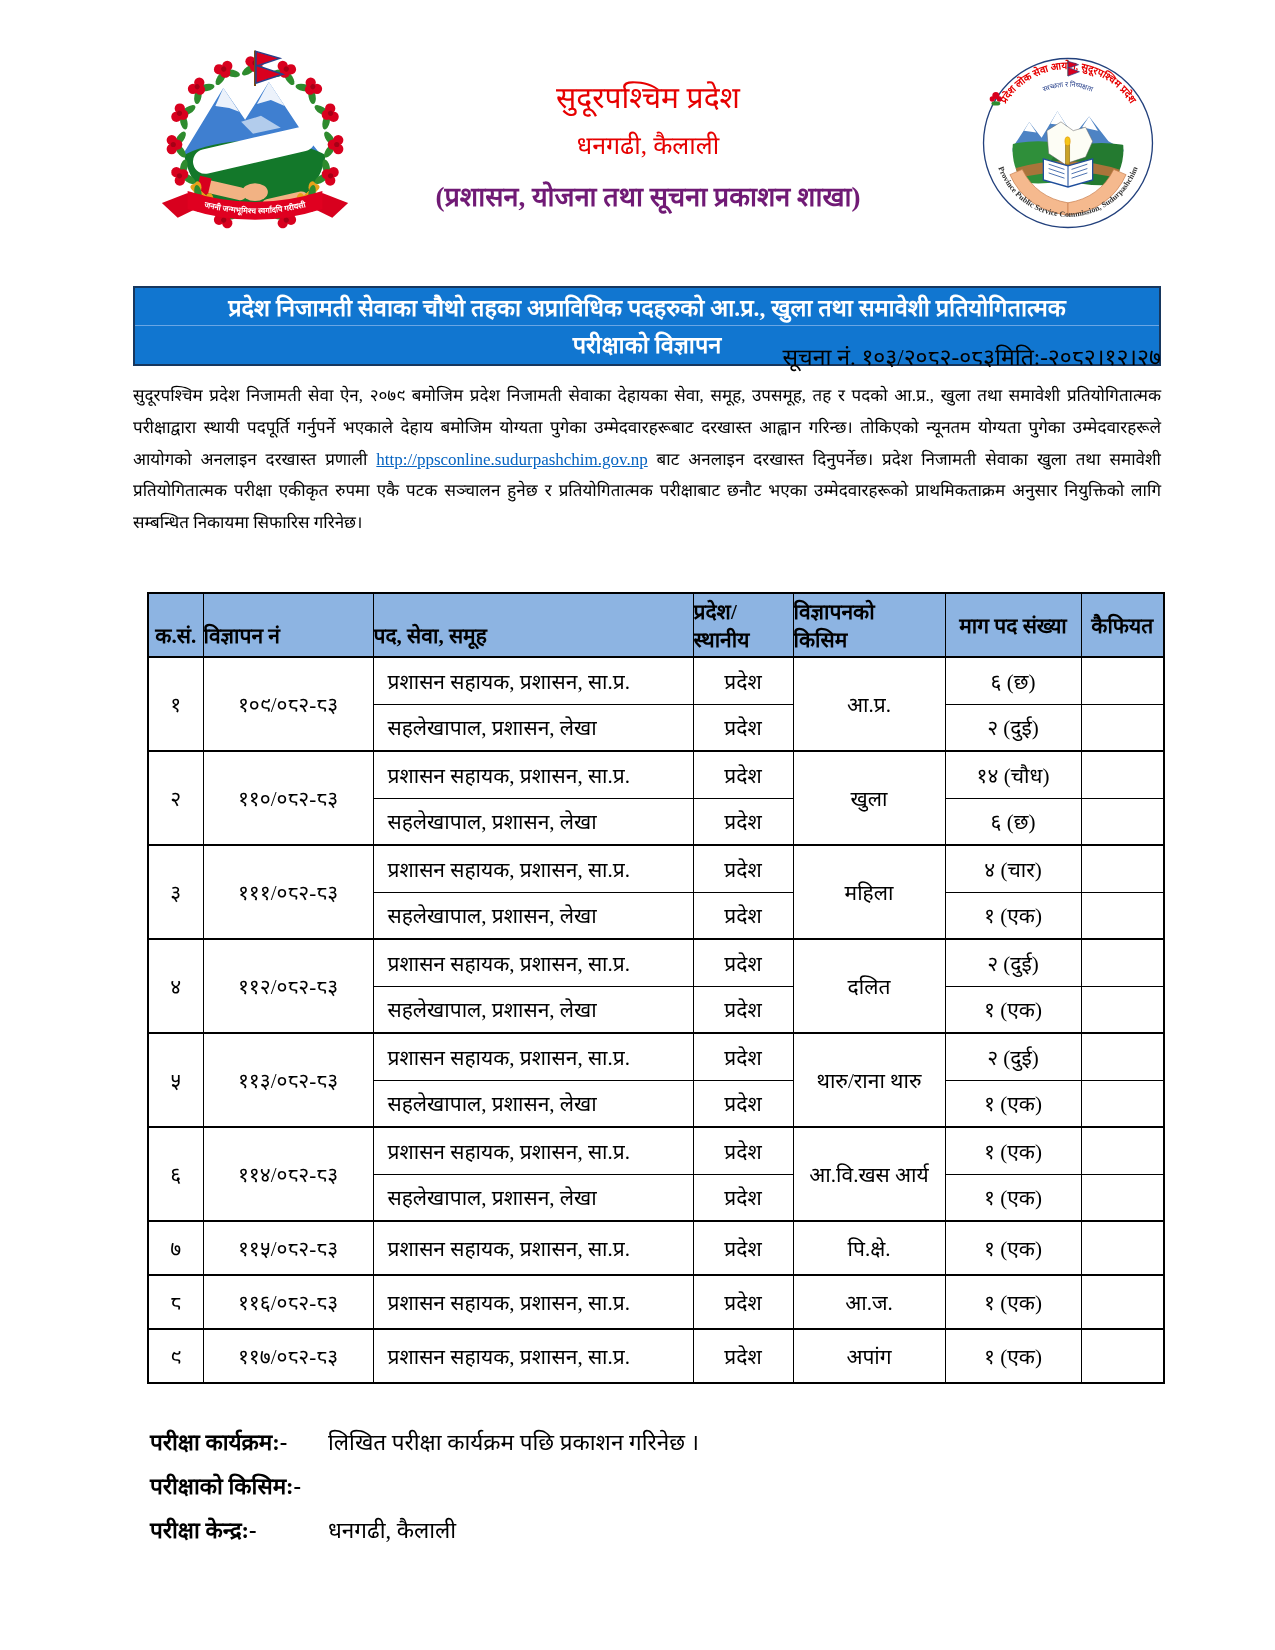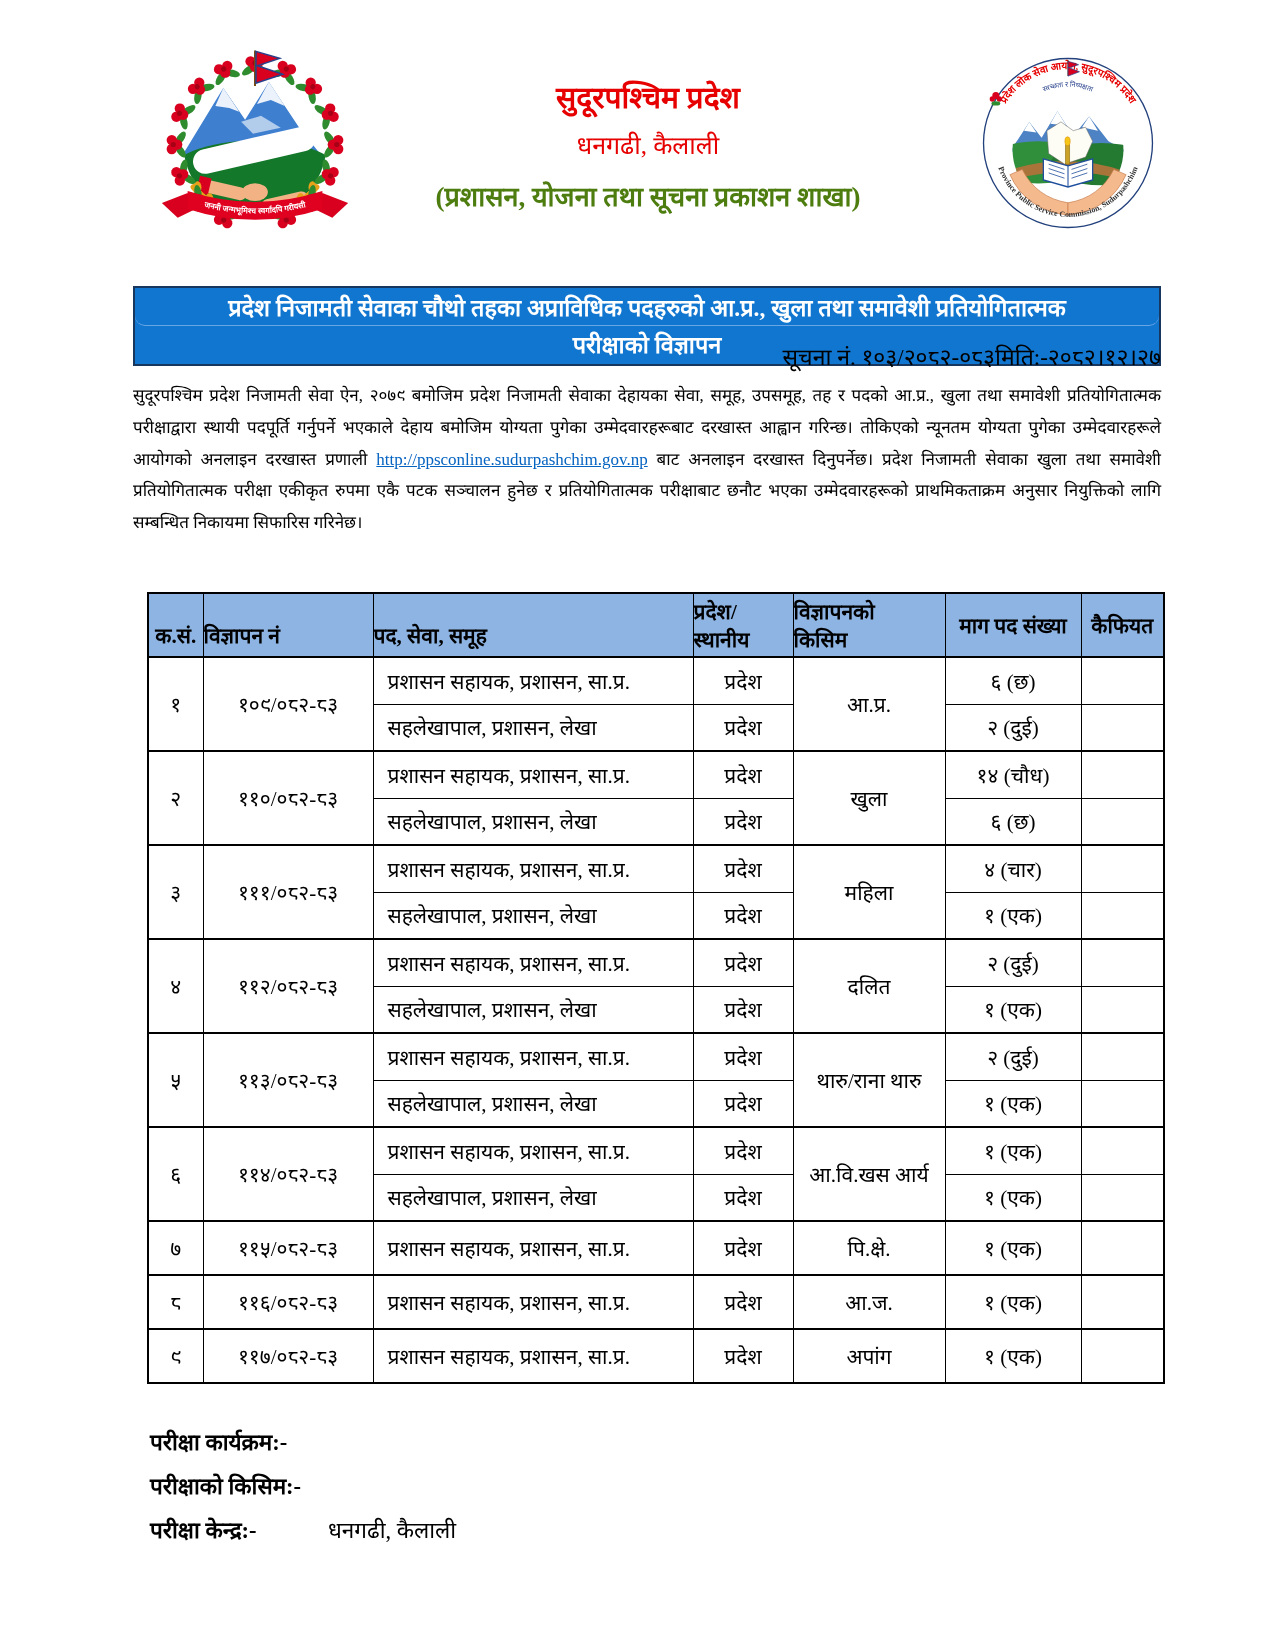--- a/index.html
+++ b/index.html
@@ -17,7 +17,7 @@
   .seal-right{position:absolute;left:980px;top:52px;width:176px;height:182px;}
   .header-center{position:absolute;left:368px;top:62px;width:560px;text-align:center;}
   .org-name{font-size:43px;font-weight:bold;color:var(--red);line-height:1.05;}
-  .province{font-size:30px;font-weight:bold;color:var(--red);margin-top:14px;}
+  .province{font-size:30px;font-weight:normal;color:var(--red);margin-top:14px;}
   .location{font-size:25px;color:var(--red);margin-top:10px;}
   .branch{font-size:27px;font-weight:bold;color:#4d7c0f;margin-top:16px;white-space:nowrap;}
 

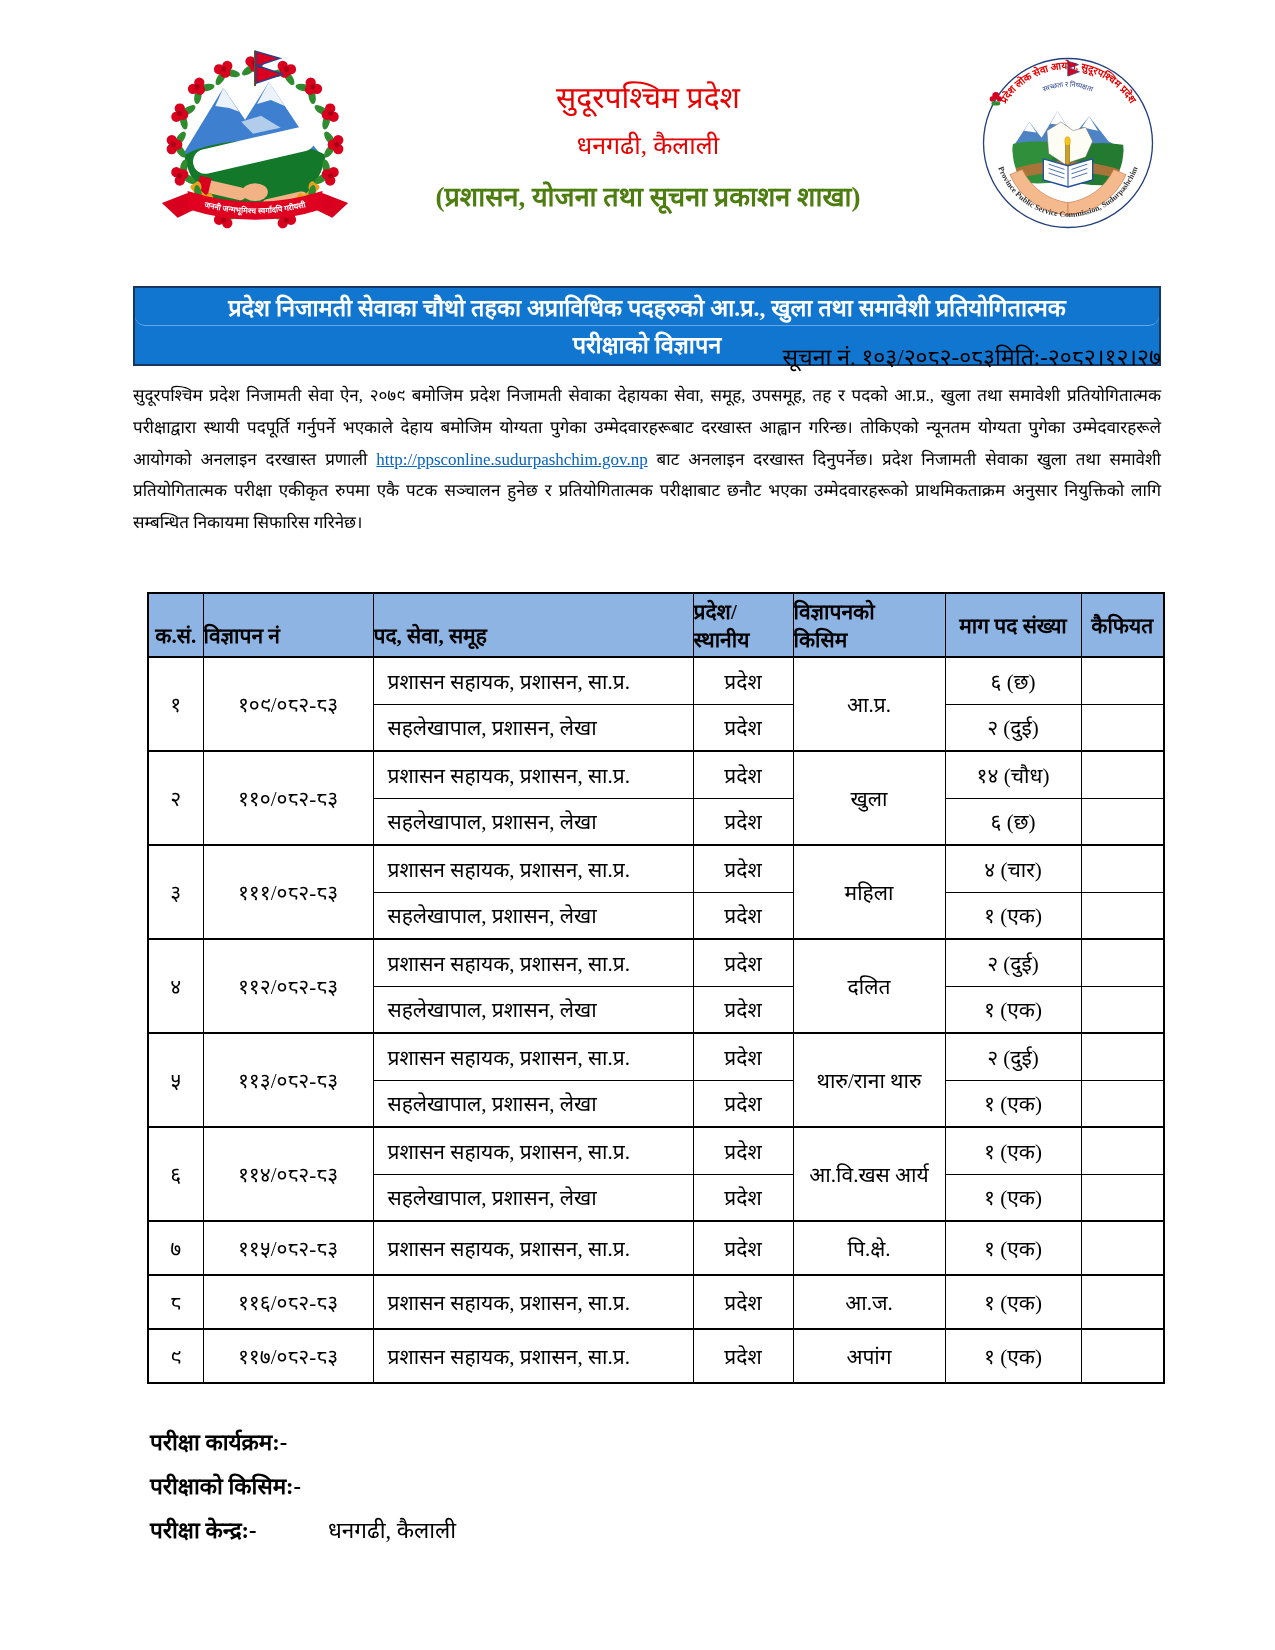--- a/index.html
+++ b/index.html
@@ -19,7 +19,7 @@
   .org-name{font-size:43px;font-weight:bold;color:var(--red);line-height:1.05;}
   .province{font-size:30px;font-weight:normal;color:var(--red);margin-top:14px;}
   .location{font-size:25px;color:var(--red);margin-top:10px;}
-  .branch{font-size:27px;font-weight:bold;color:#4d7c0f;margin-top:16px;white-space:nowrap;}
+  .branch{font-size:27px;font-weight:bold;color:#701a75;margin-top:16px;white-space:nowrap;}
 
   
   .banner{position:absolute;left:133px;top:286px;width:1028px;background:var(--banner-blue);

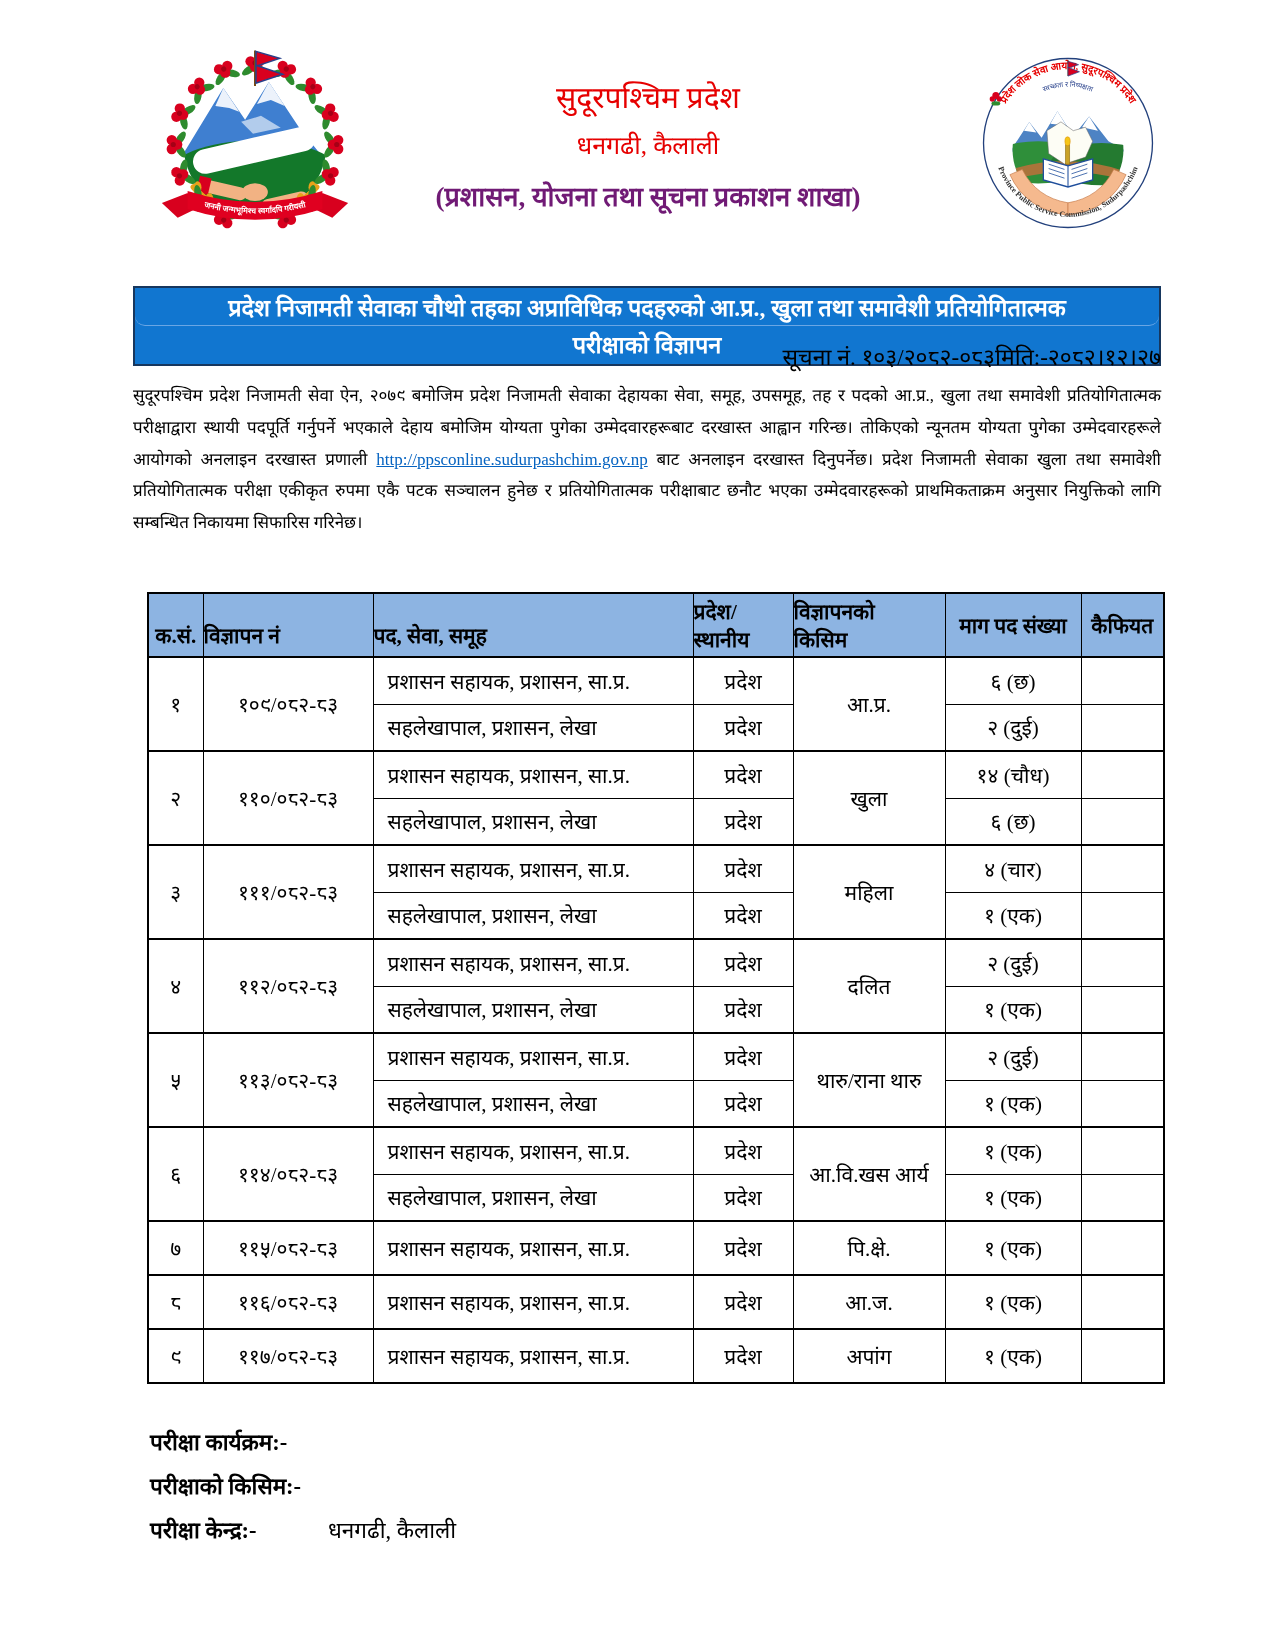--- a/index.html
+++ b/index.html
@@ -24,7 +24,7 @@
   
   .banner{position:absolute;left:133px;top:286px;width:1028px;background:var(--banner-blue);
           border:2px solid #17375e;color:#fff;text-align:center;font-weight:bold;}
-  .banner-line1{font-size:23.5px;padding:3px 6px 2px;border-bottom:1px solid #6aa6e4;border-radius:10px;}
+  .banner-line1{font-size:23.5px;padding:3px 6px 2px;border-bottom:1px solid #6aa6e4;}
   .banner-line2{font-size:23.5px;padding:2px 6px 4px;}
 
   

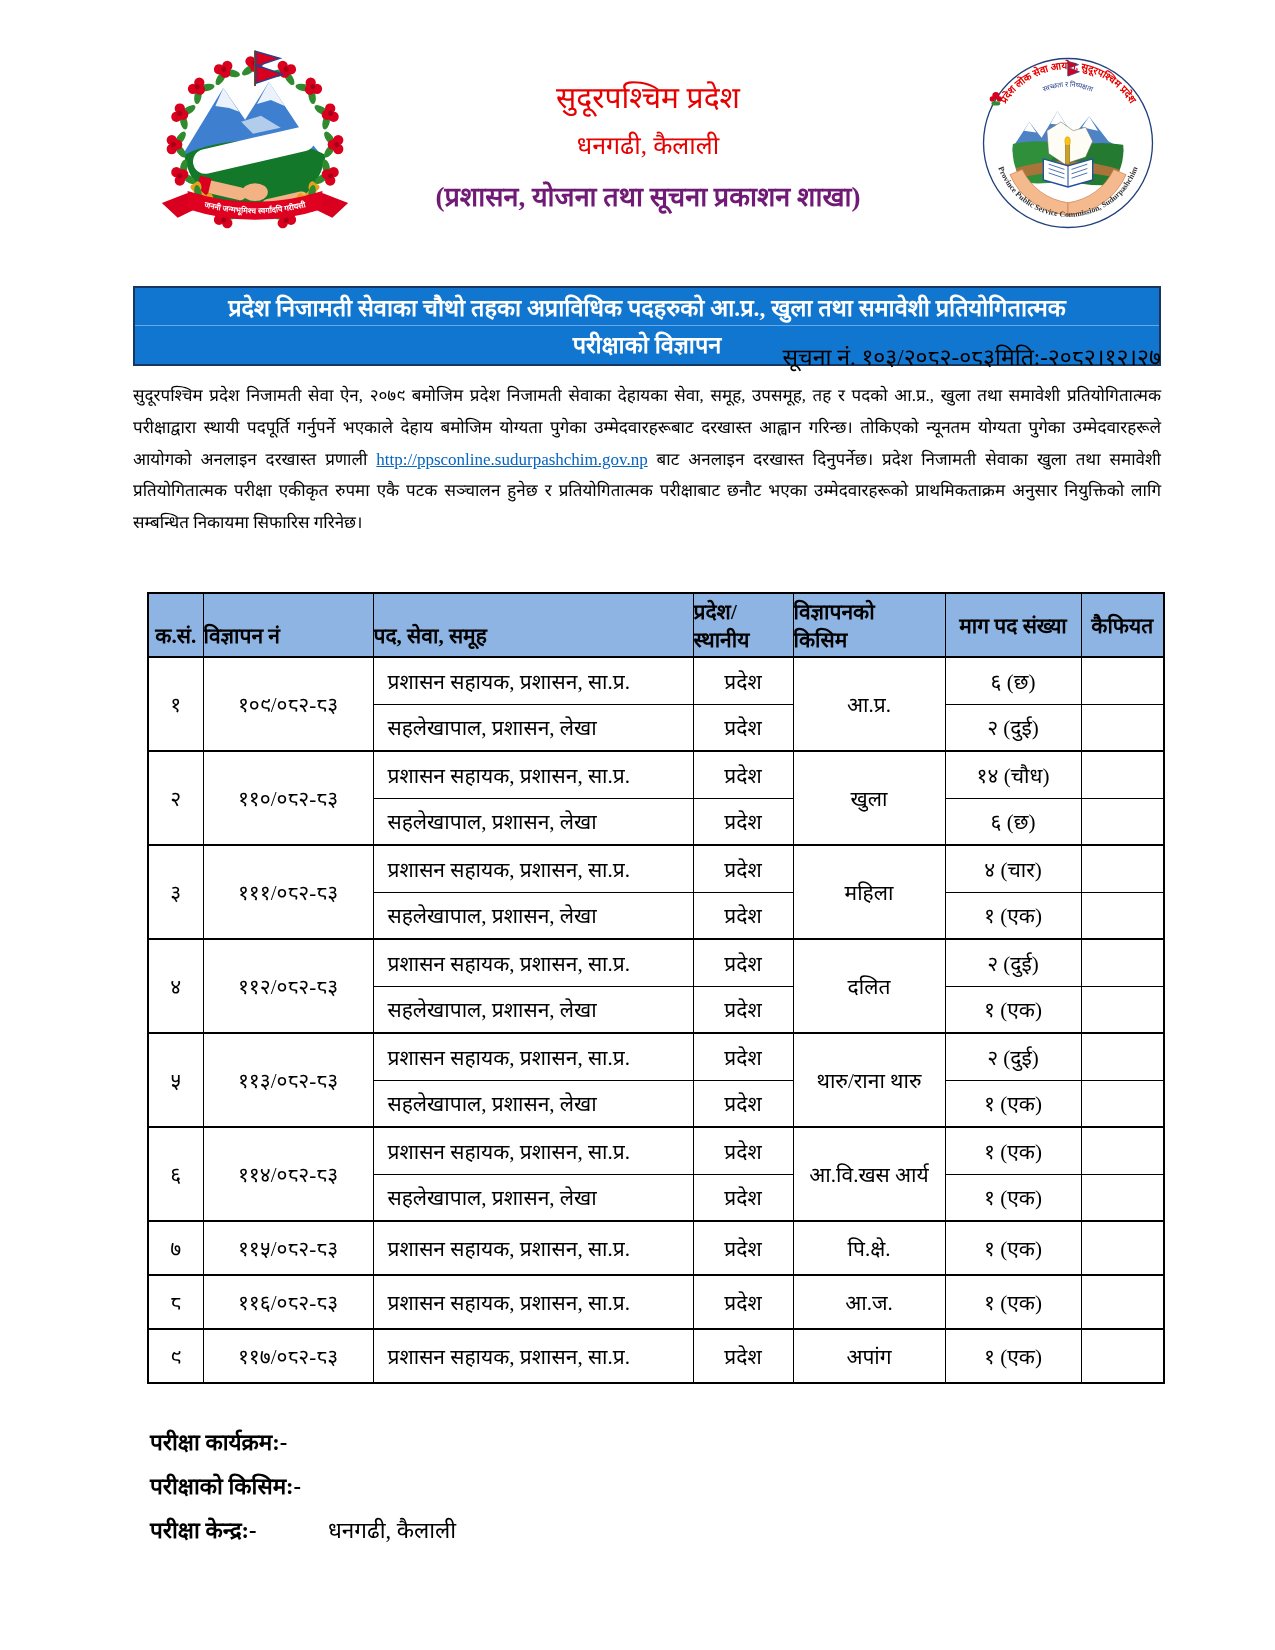--- a/index.html
+++ b/index.html
@@ -341,6 +341,7 @@
   <div class="footer">
     <div class="footer-row">
       <span class="footer-label">परीक्षा कार्यक्रम:-</span>
+      <span class="footer-value">लिखित परीक्षा कार्यक्रम पछि प्रकाशन गरिनेछ ।</span>
     </div>
     <div class="footer-row">
       <span class="footer-label">परीक्षाको किसिम:-</span>

